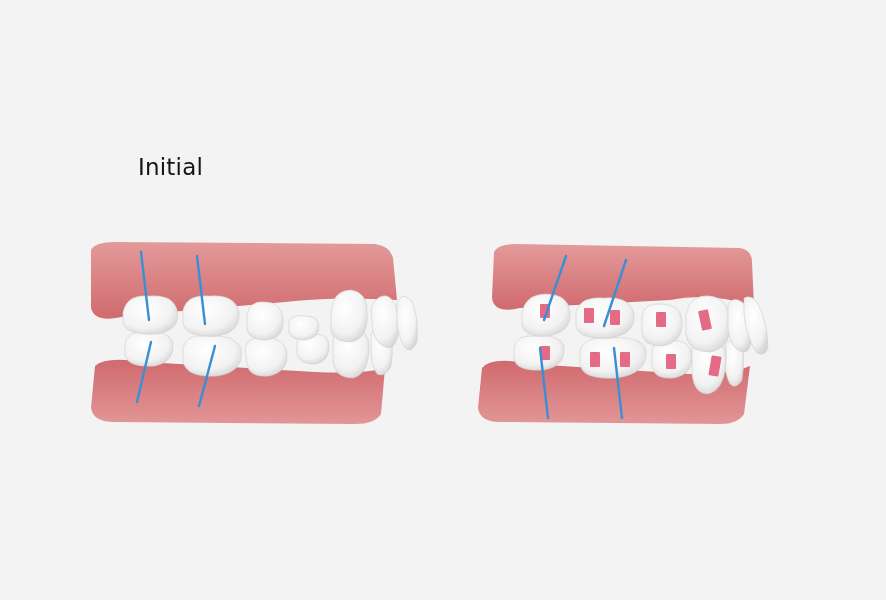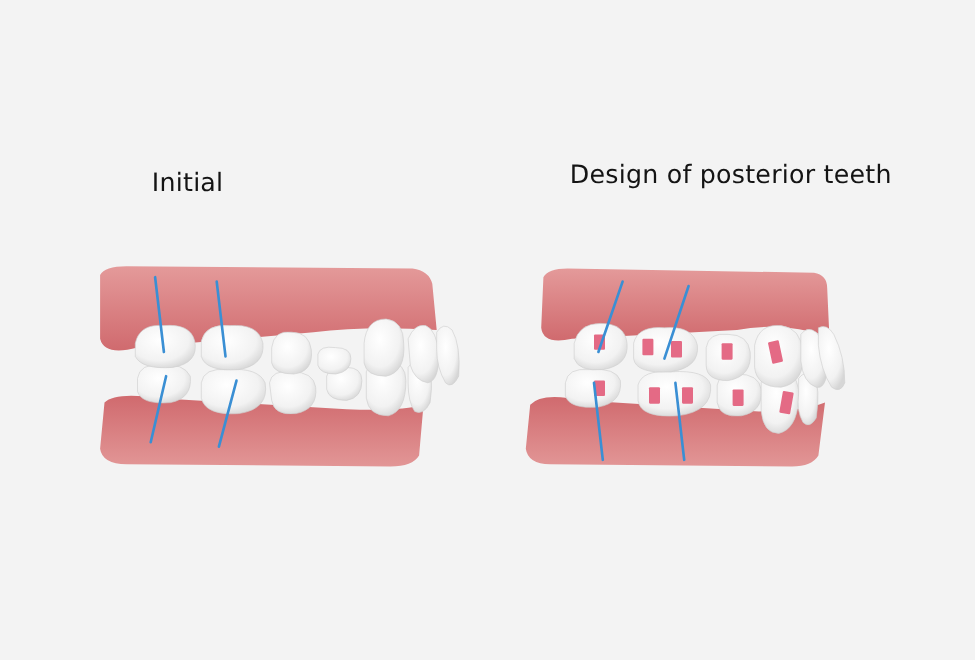--- a/index.html
+++ b/index.html
@@ -25,7 +25,6 @@
 
 <div class="label" id="label-initial">Initial</div>
 <div class="label" id="label-design">
-  <div>Design of posterior teeth</div>
 </div>
 
 <div class="panel" id="panel-initial">

